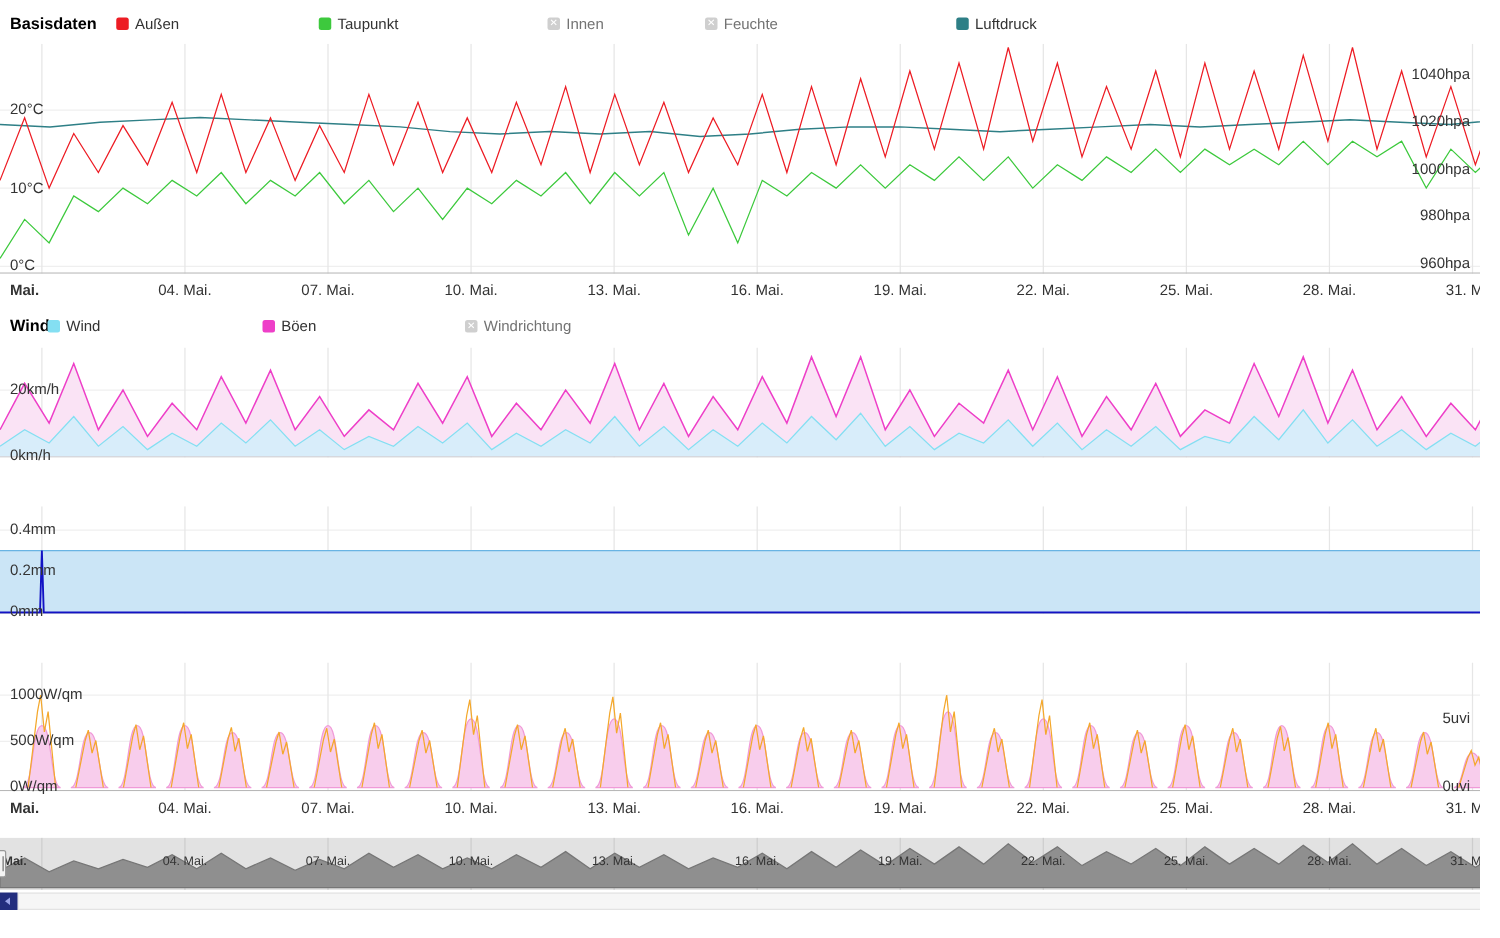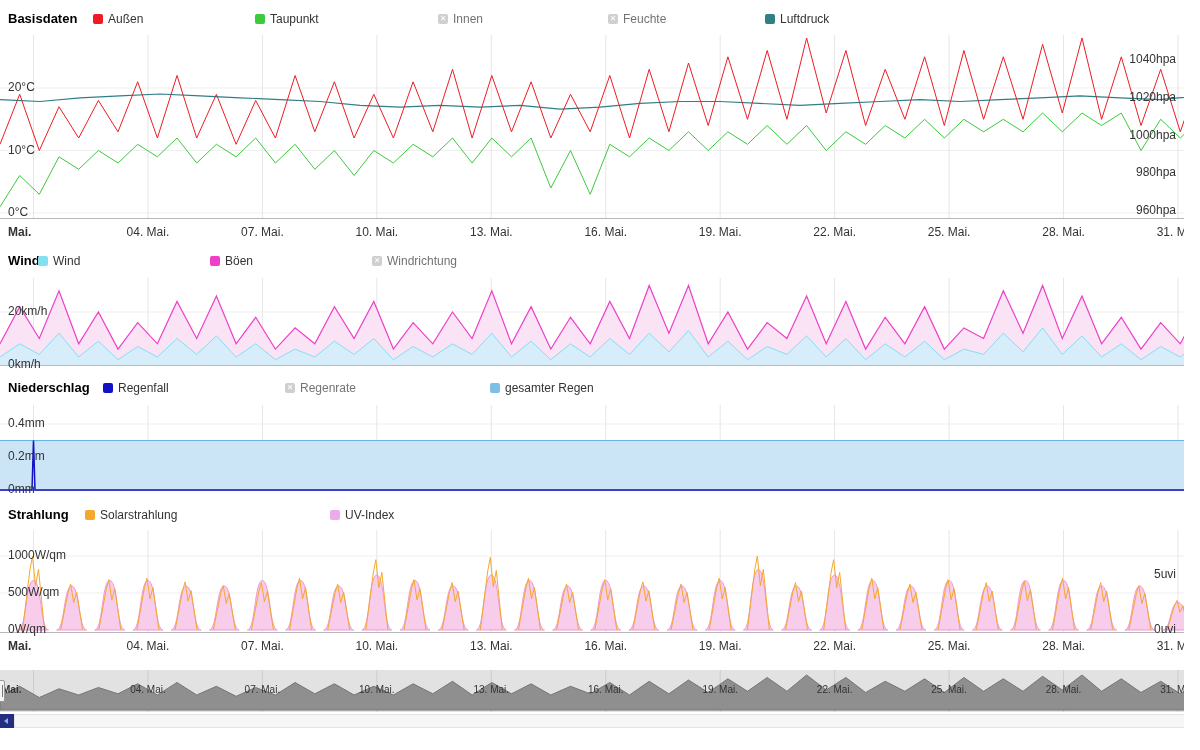--- a/index.html
+++ b/index.html
@@ -51,7 +51,7 @@
       <i class="swatch" style="background: rgb(207, 207, 207);"></i>
       <span>Innen</span>
     </span>
-    <span class="legend-item disabled" style="left:608px">
+    <span class="legend-item disabled" style="left:564px">
       <i class="swatch" style="background: rgb(207, 207, 207);"></i>
       <span>Feuchte</span>
     </span>

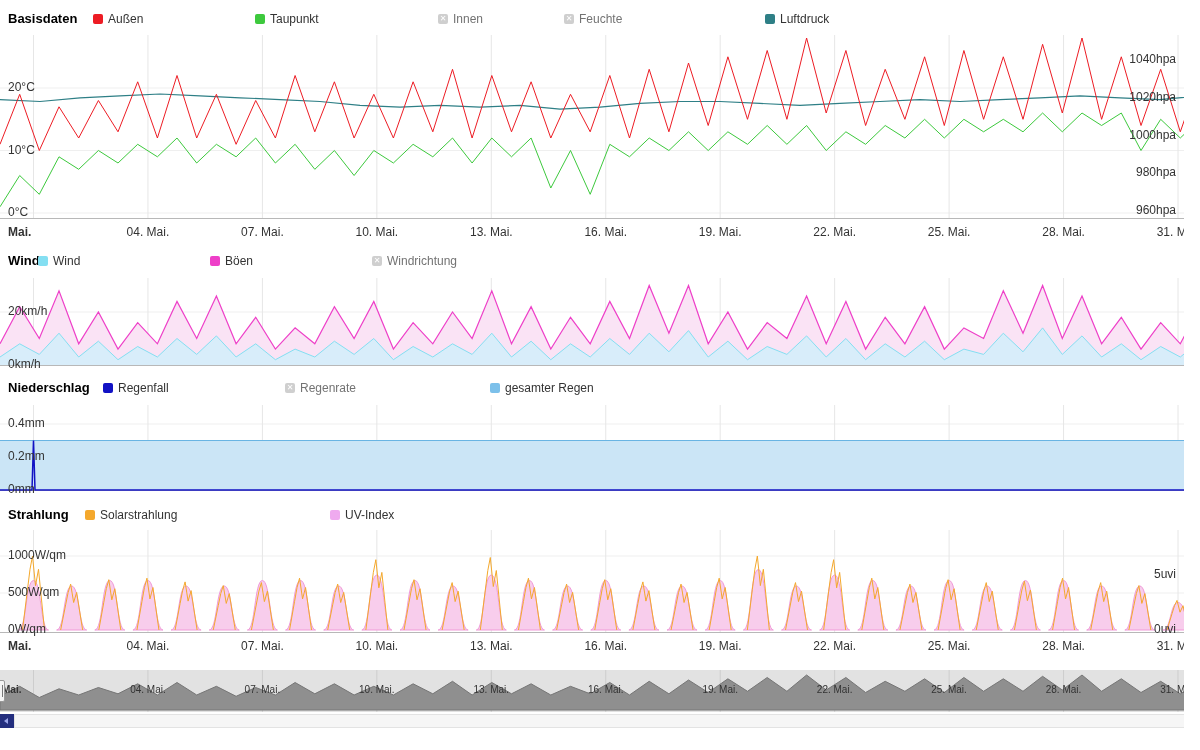--- a/index.html
+++ b/index.html
@@ -131,21 +131,6 @@
       <polyline points="0.0,65.8 19.7,28.7 39.3,60.5 59.0,12.8 78.7,65.8 98.4,34.0 118.0,71.1 137.7,44.6 157.4,65.8 177.0,23.4 196.7,60.5 216.4,18.1 236.1,65.8 255.7,39.3 275.4,71.1 295.1,49.9 314.8,65.8 334.4,28.7 354.1,60.5 373.8,23.4 393.4,71.1 413.1,44.6 432.8,65.8 452.5,34.0 472.1,60.5 491.8,12.8 511.5,65.8 531.1,28.7 550.8,71.1 570.5,39.3 590.2,65.8 609.8,23.4 629.5,60.5 649.2,7.5 668.9,55.2 688.5,7.5 708.2,65.8 727.9,34.0 747.5,71.1 767.2,44.6 786.9,60.5 806.6,18.1 826.2,65.8 845.9,23.4 865.6,71.1 885.2,39.3 904.9,65.8 924.6,28.7 944.3,71.1 963.9,49.9 983.6,60.5 1003.3,12.8 1023.0,55.2 1042.6,7.5 1062.3,60.5 1082.0,18.1 1101.6,65.8 1121.3,39.3 1141.0,71.1 1160.7,44.6 1180.3,65.8 1200.0,28.7" fill="none" stroke="#ee3fc8" stroke-width="1.2"></polyline>
     </svg>
 
-  <div class="panel-header" style="top:379px">
-    <span class="panel-title">Niederschlag</span>
-    <span class="legend-item" style="left:103px">
-      <i class="swatch" style="background: rgb(18, 18, 196);"></i>
-      <span>Regenfall</span>
-    </span>
-    <span class="legend-item disabled" style="left:285px">
-      <i class="swatch" style="background: rgb(207, 207, 207);"></i>
-      <span>Regenrate</span>
-    </span>
-    <span class="legend-item" style="left:490px">
-      <i class="swatch" style="background: rgb(124, 192, 234);"></i>
-      <span>gesamter Regen</span>
-    </span>
-  </div>
 
   <svg class="chart" style="top:405px" width="1200" height="86" viewBox="0 0 1200 86">
       <line x1="0" x2="1200" y1="19" y2="19" stroke="#efefef"></line>

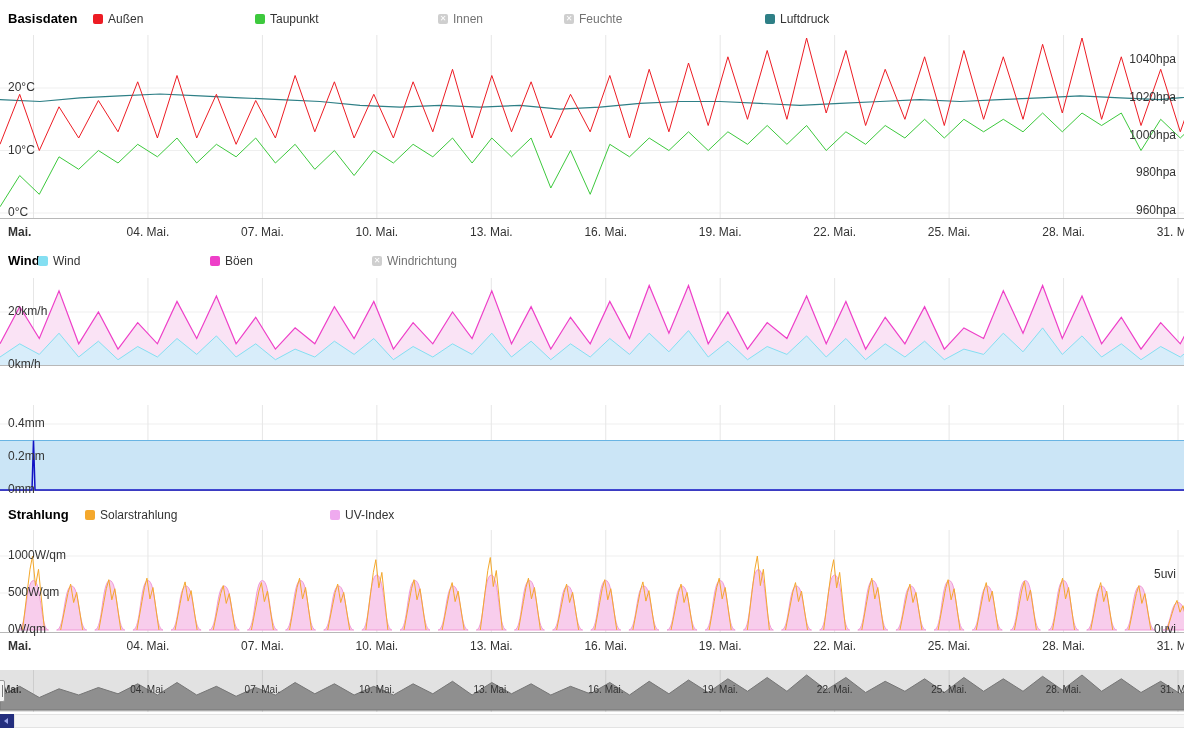--- a/index.html
+++ b/index.html
@@ -152,17 +152,6 @@
       <polyline points="0,85 32,85 33.5,35.5 35,85 1200,85" fill="none" stroke="#1212c4" stroke-width="1.5"></polyline>
     </svg>
 
-  <div class="panel-header" style="top:506px">
-    <span class="panel-title">Strahlung</span>
-    <span class="legend-item" style="left:85px">
-      <i class="swatch" style="background: rgb(244, 168, 44);"></i>
-      <span>Solarstrahlung</span>
-    </span>
-    <span class="legend-item" style="left:330px">
-      <i class="swatch" style="background: rgb(239, 170, 239);"></i>
-      <span>UV-Index</span>
-    </span>
-  </div>
 
   <svg class="chart" style="top:530px" width="1200" height="103" viewBox="0 0 1200 103">
       <line x1="0" x2="1200" y1="26" y2="26" stroke="#efefef"></line>

